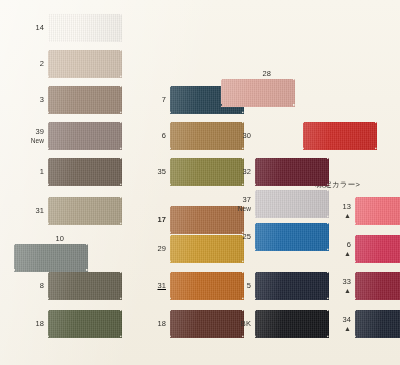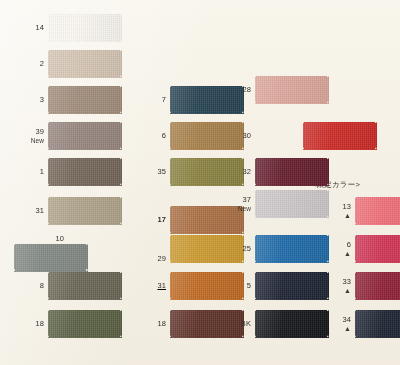--- a/index.html
+++ b/index.html
@@ -187,7 +187,7 @@
     </div>
   </div>
 <div class="col col-3">
-    <div class="cell" style="left: 14px; top: 76px;">
+    <div class="cell" style="left: 14px; top: 70px; flex-direction: column;">
       <div class="label"><span>28</span></div>
       <div class="swatch" style="--c: #dda79c;"></div>
     </div>

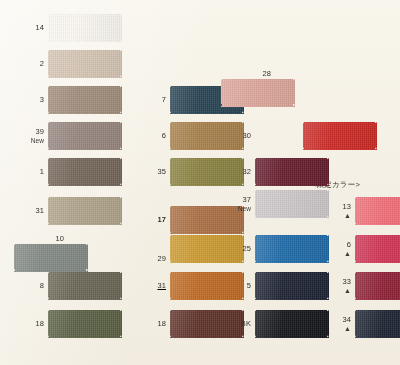--- a/index.html
+++ b/index.html
@@ -203,7 +203,7 @@
       <div class="label"><span>37</span><span class="sub">New</span></div>
       <div class="swatch" style="--c: #cdc8c9;"></div>
     </div>
-    <div class="cell" style="left: 14px; top: 235px; justify-content: center;">
+    <div class="cell" style="left: 14px; top: 223px; justify-content: center;">
       <div class="label"><span>25</span></div>
       <div class="swatch" style="--c: #1e6aa8;"></div>
     </div>

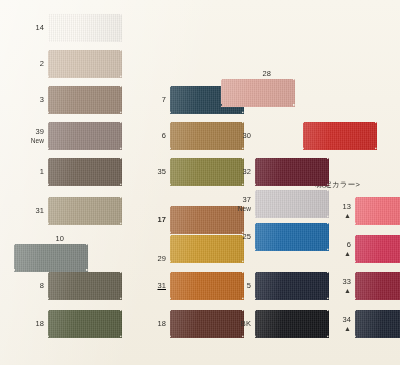--- a/index.html
+++ b/index.html
@@ -173,7 +173,7 @@
       <div class="label"><span>17</span></div>
       <div class="swatch" style="--c: #ab6f43;"></div>
     </div>
-    <div class="cell" style="left: 14px; top: 235px; align-items: flex-end;">
+    <div class="cell" style="left: 14px; top: 235px;">
       <div class="label"><span>29</span></div>
       <div class="swatch" style="--c: #cc9a2f;"></div>
     </div>

